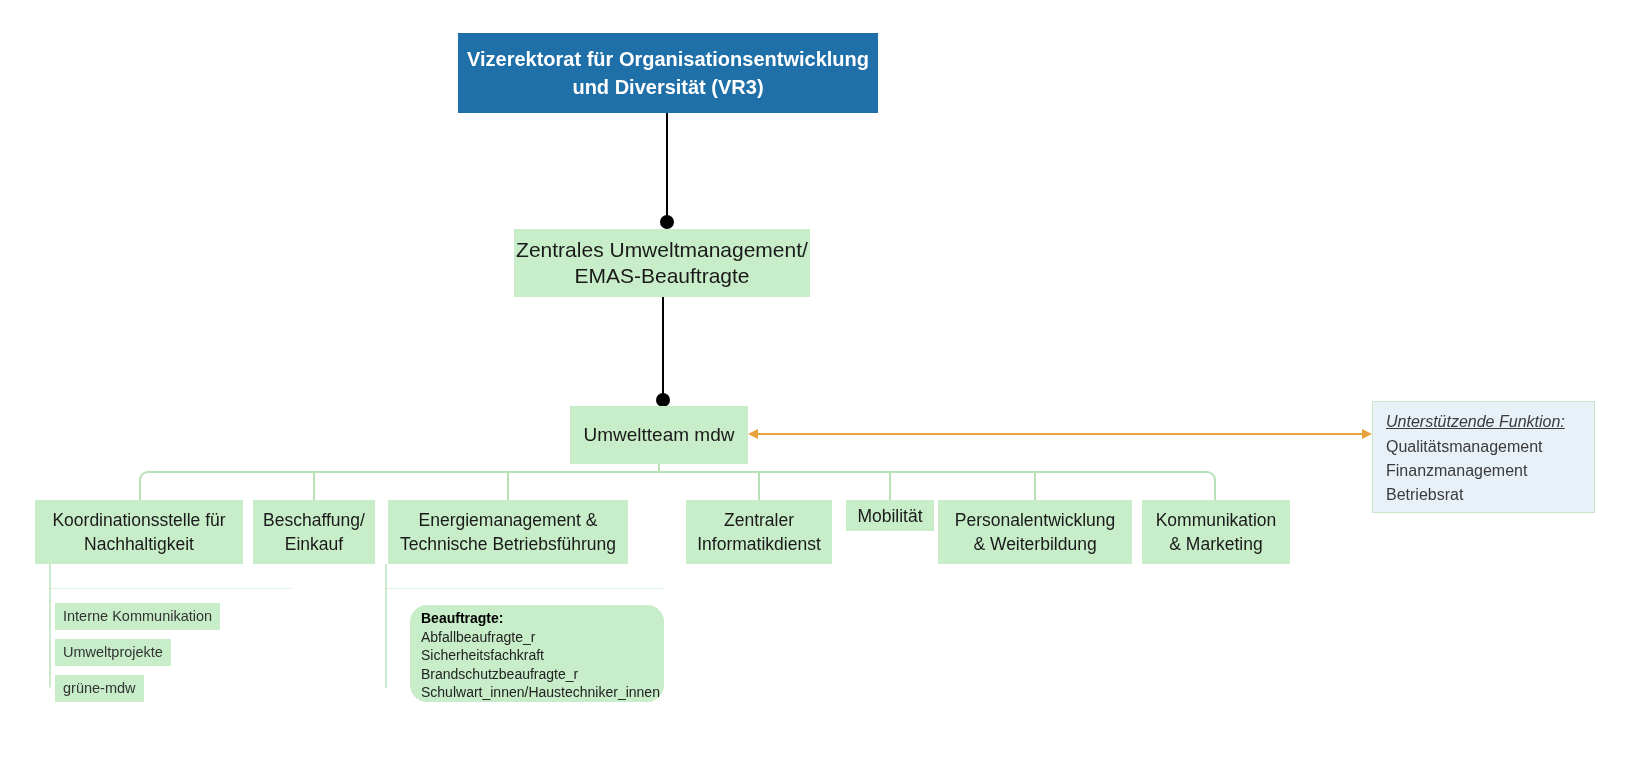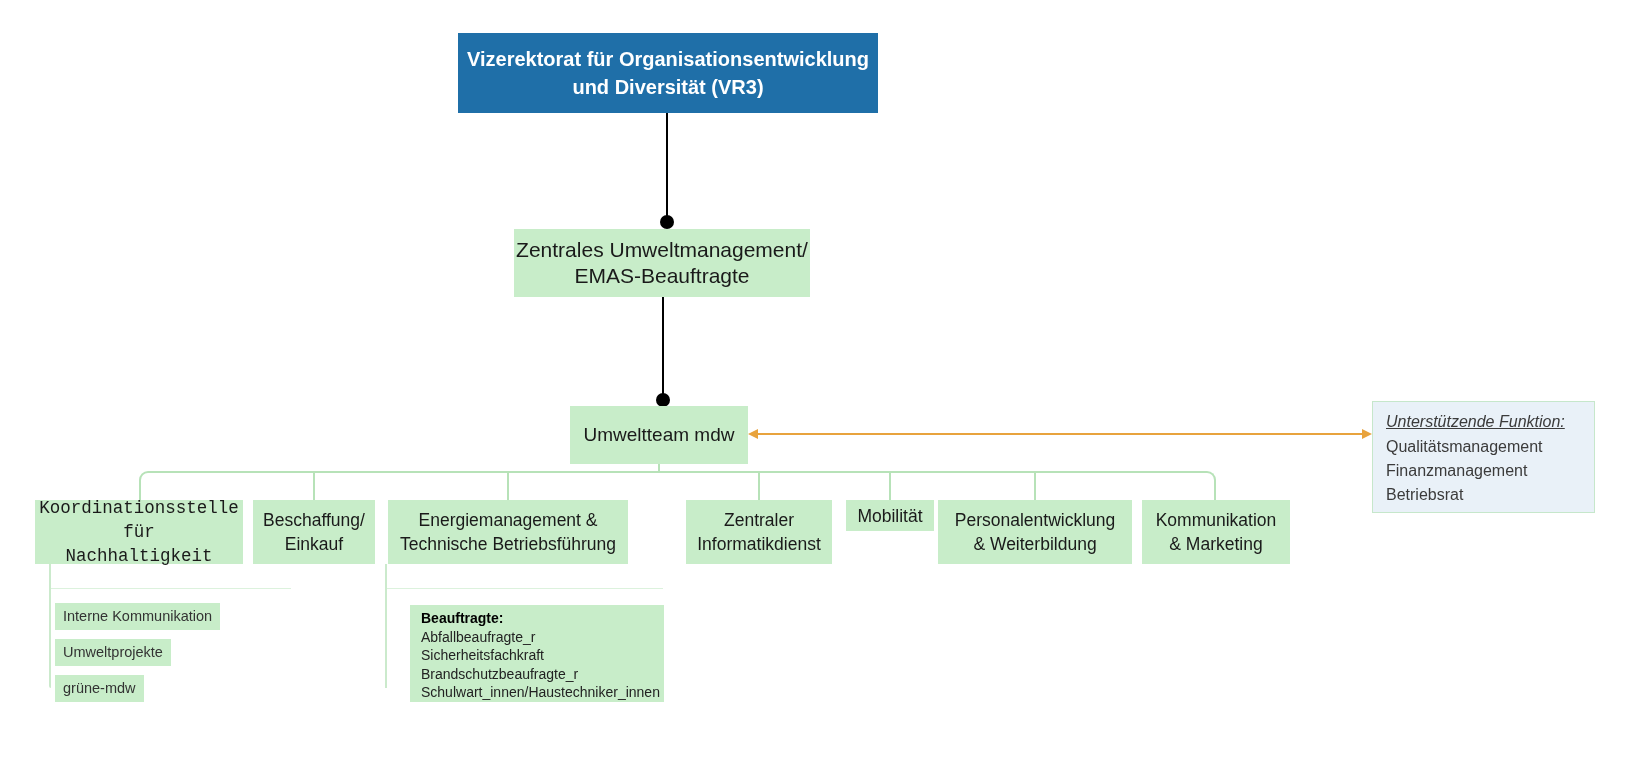--- a/index.html
+++ b/index.html
@@ -56,7 +56,7 @@
   .drop-5 { left: 889px; } .drop-6 { left: 1034px; }
   
   .child { top: 500px; height: 64px; background: #C8EDC9; font-size: 17.5px; line-height: 24px; }
-  .child-1 { left: 35px;   width: 208px; font-family: Liberation Mono, monospace; }
+  .child-1 { left: 35px;   width: 208px; }
   .child-2 { left: 253px;  width: 122px; }
   .child-3 { left: 388px;  width: 240px; }
   .child-4 { left: 686px;  width: 146px; }

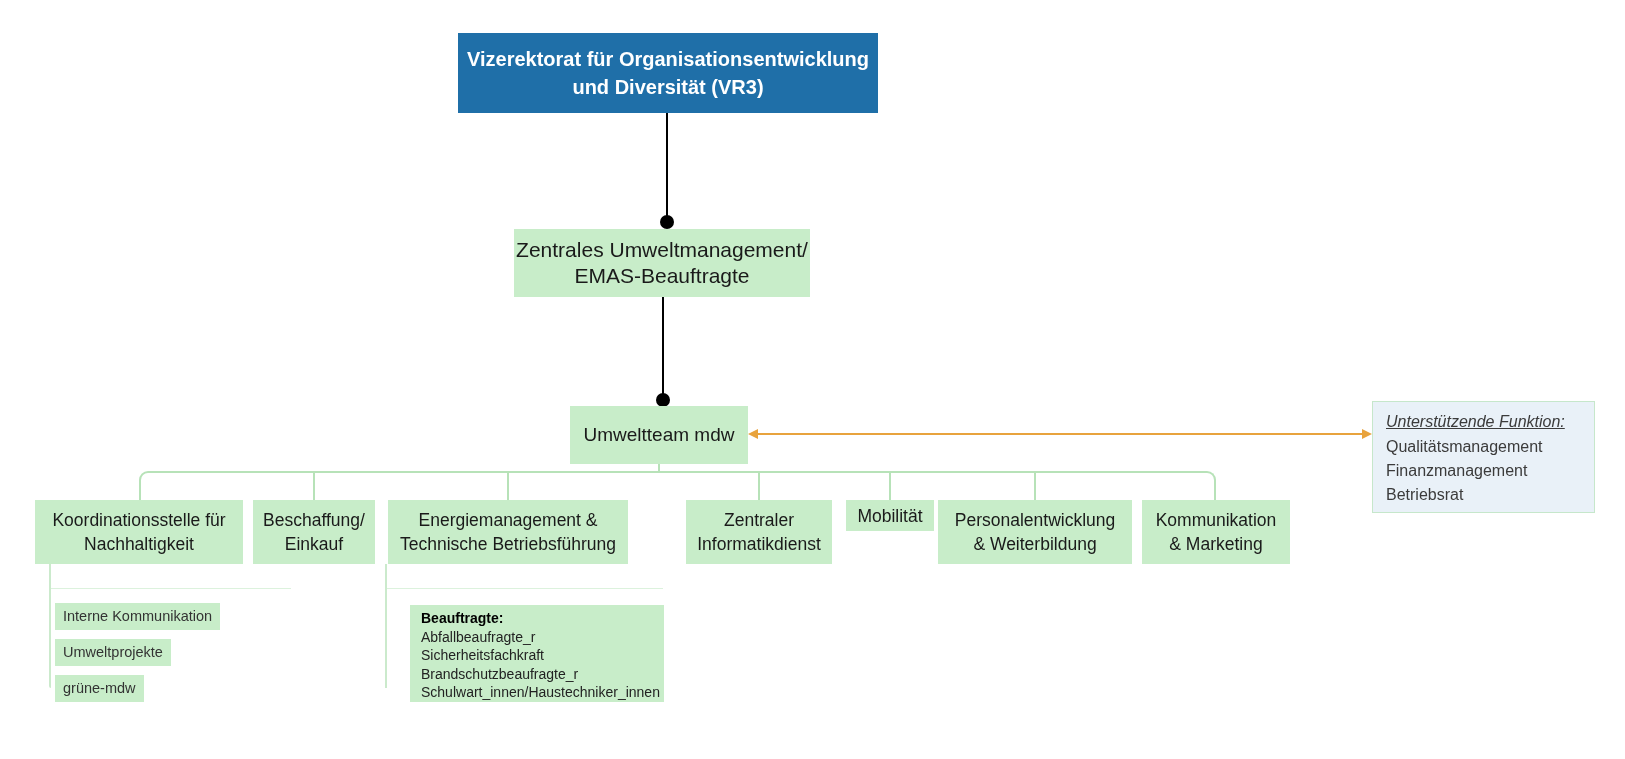--- a/index.html
+++ b/index.html
@@ -82,7 +82,7 @@
   .beauftragte-box {
     position: absolute; left: 410px; top: 605px; width: 254px; height: 97px;
     background: #C8EDC9; box-sizing: border-box; padding: 4px 0 0 11px;
-    font-size: 14px; line-height: 18.5px; color: #222222;
+    font-size: 14px; line-height: 18.5px; color: #222222; border-radius: 17px;
   }
   .beauftragte-box .bt-title { font-weight: bold; color: #000000; }
   .beauftragte-box div { white-space: nowrap; }

